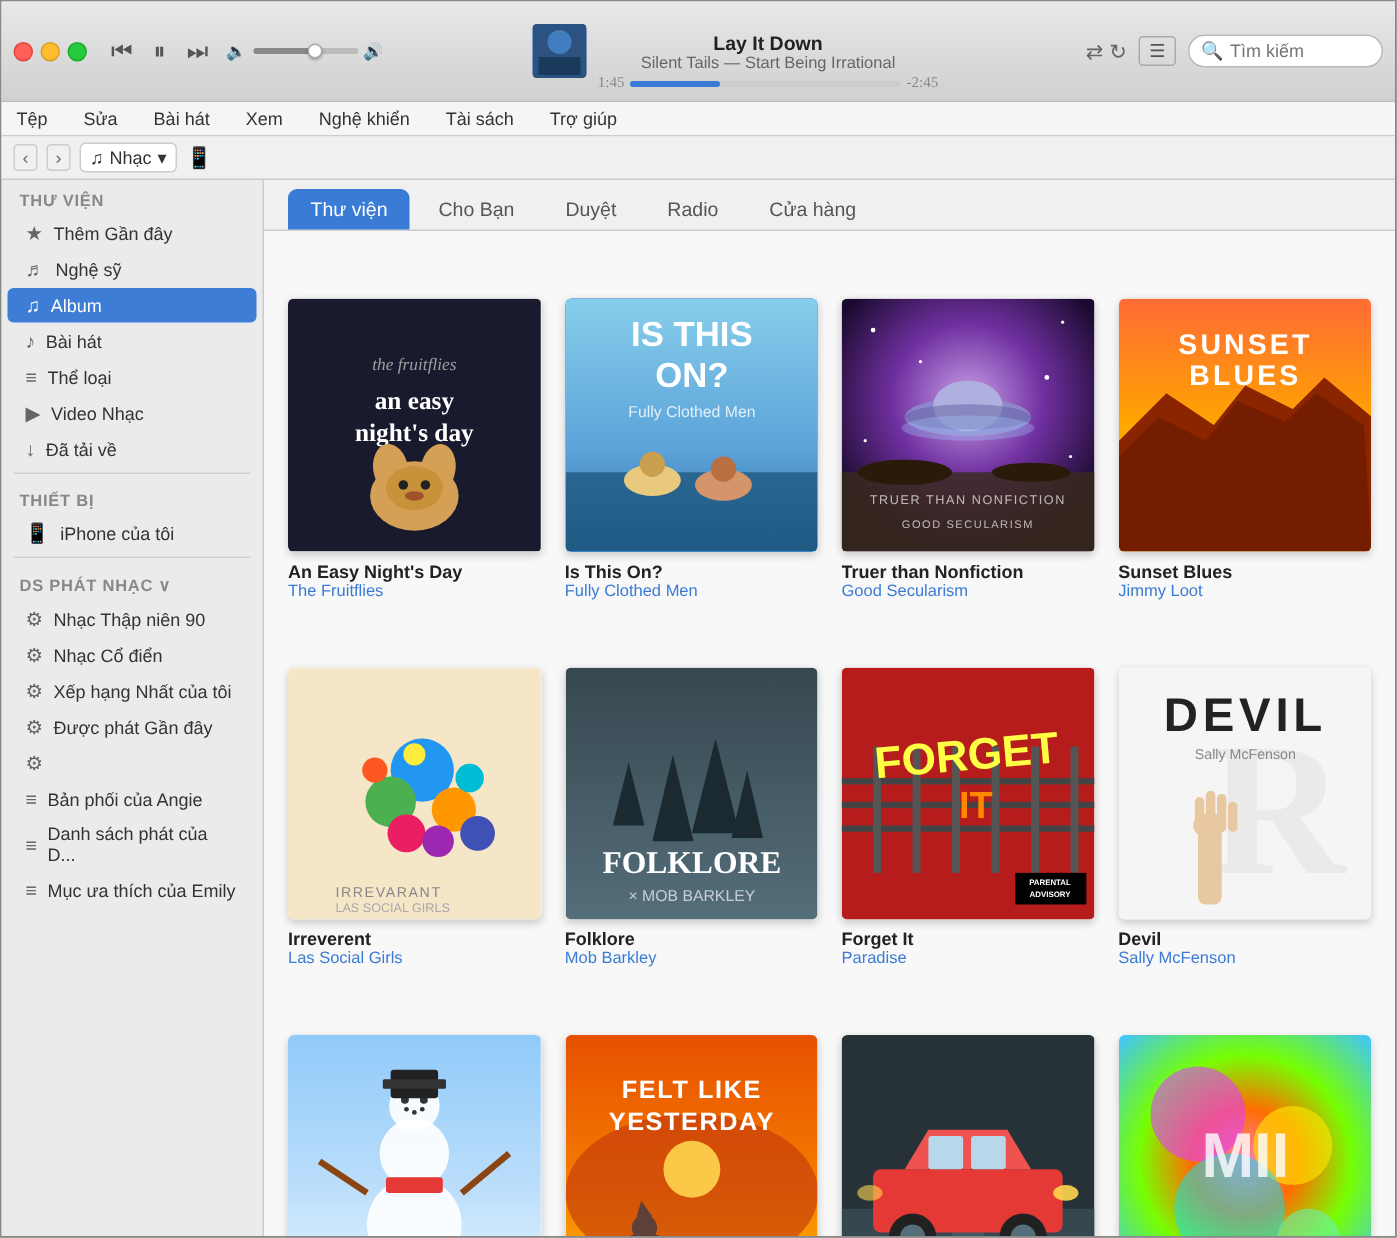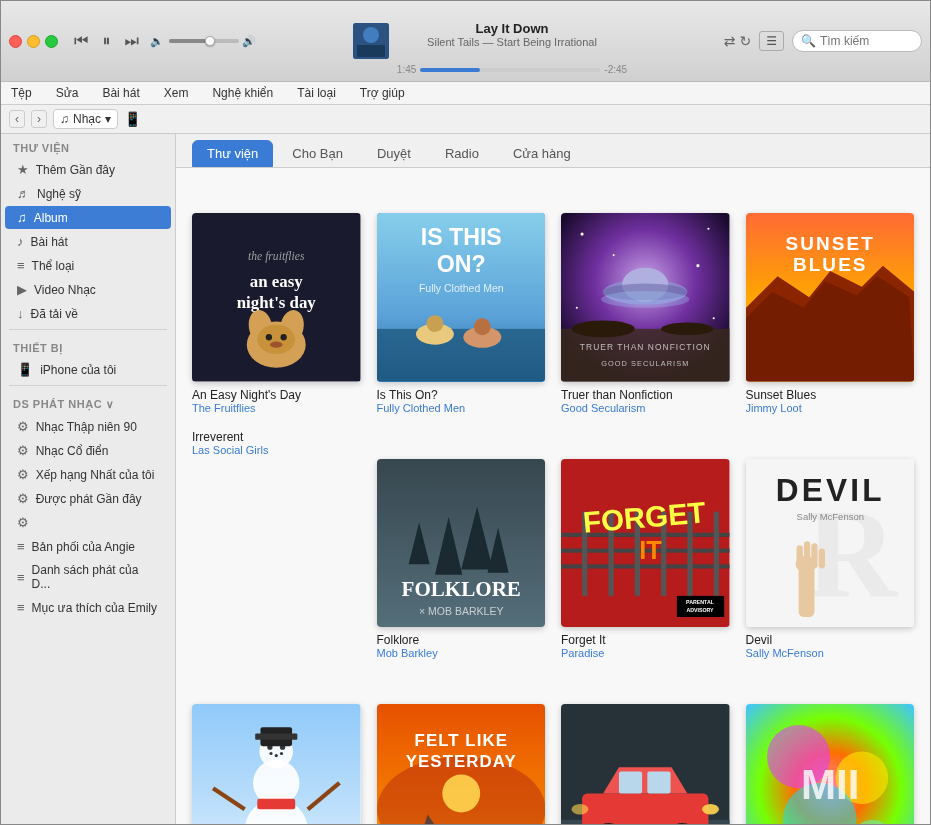--- a/index.html
+++ b/index.html
@@ -123,7 +123,8 @@
       display: flex;
       align-items: center;
       gap: 4px;
-      margin-top: 16px;
+      margin-top: 2px;
+      font-family: Liberation Serif, serif;
     }
     .time-label {
       font-size: 10px;

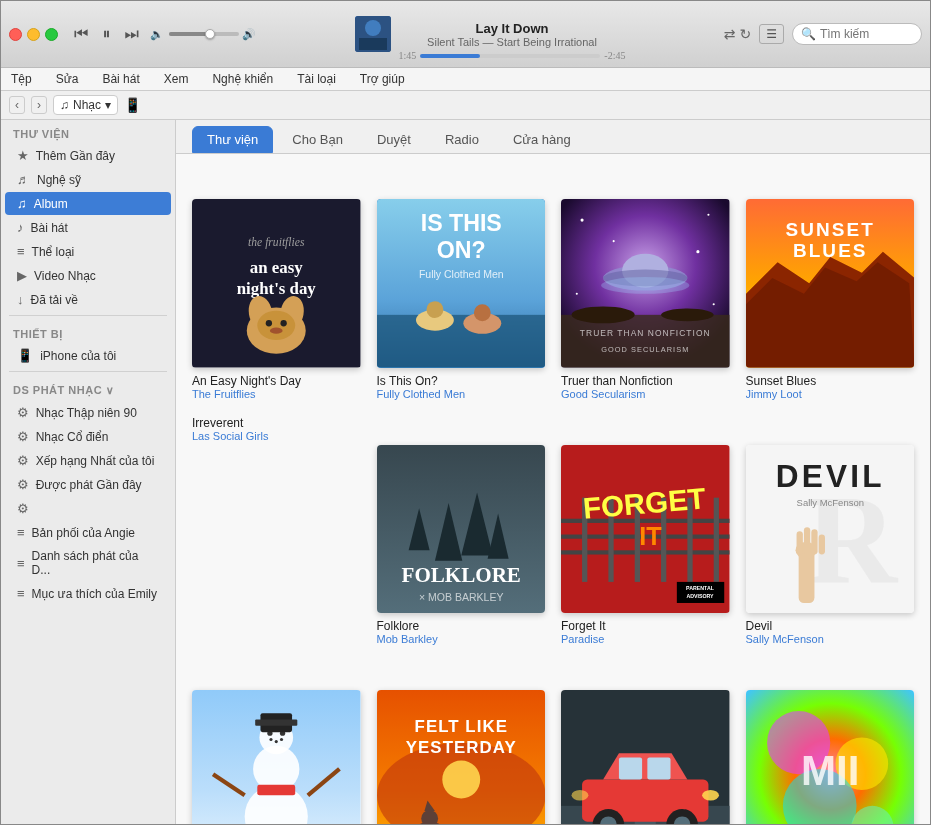--- a/index.html
+++ b/index.html
@@ -417,7 +417,7 @@
     <span class="menu-item">Bài hát</span>
     <span class="menu-item">Xem</span>
     <span class="menu-item">Nghệ khiển</span>
-    <span class="menu-item">Tài loại</span>
+    <span class="menu-item">Tài sách</span>
     <span class="menu-item">Trợ giúp</span>
   </div>
 

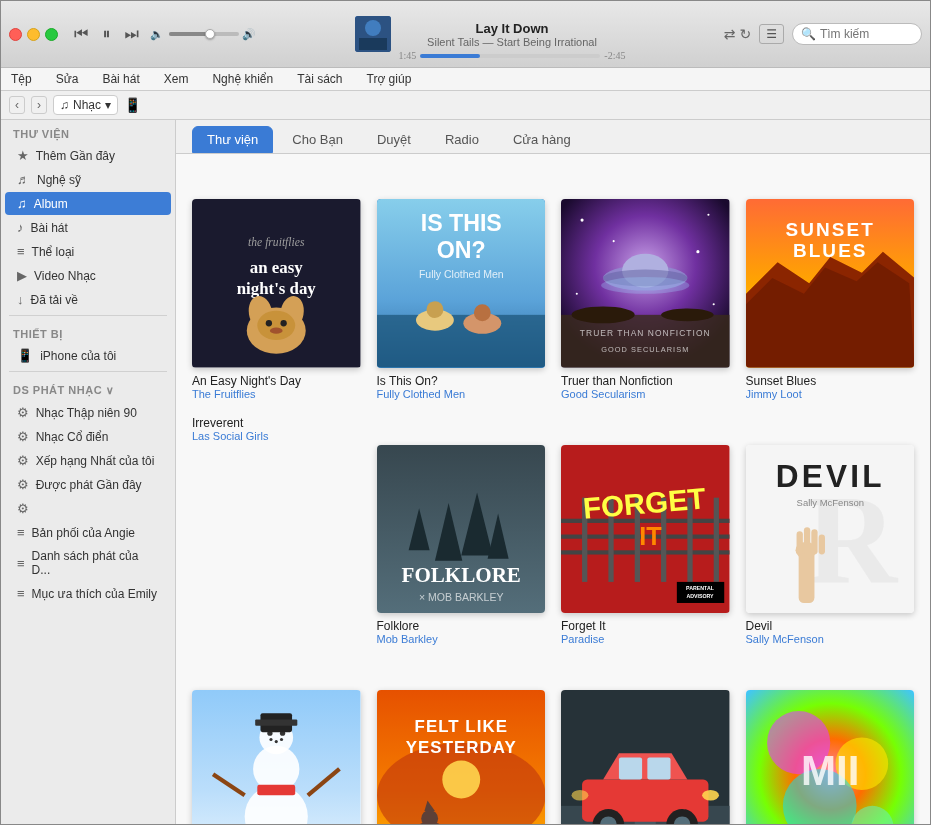--- a/index.html
+++ b/index.html
@@ -321,7 +321,7 @@
     }
     .album-name {
       font-size: 12px;
-      font-weight: 400;
+      font-weight: 700;
       color: #222;
       white-space: nowrap;
       overflow: hidden;

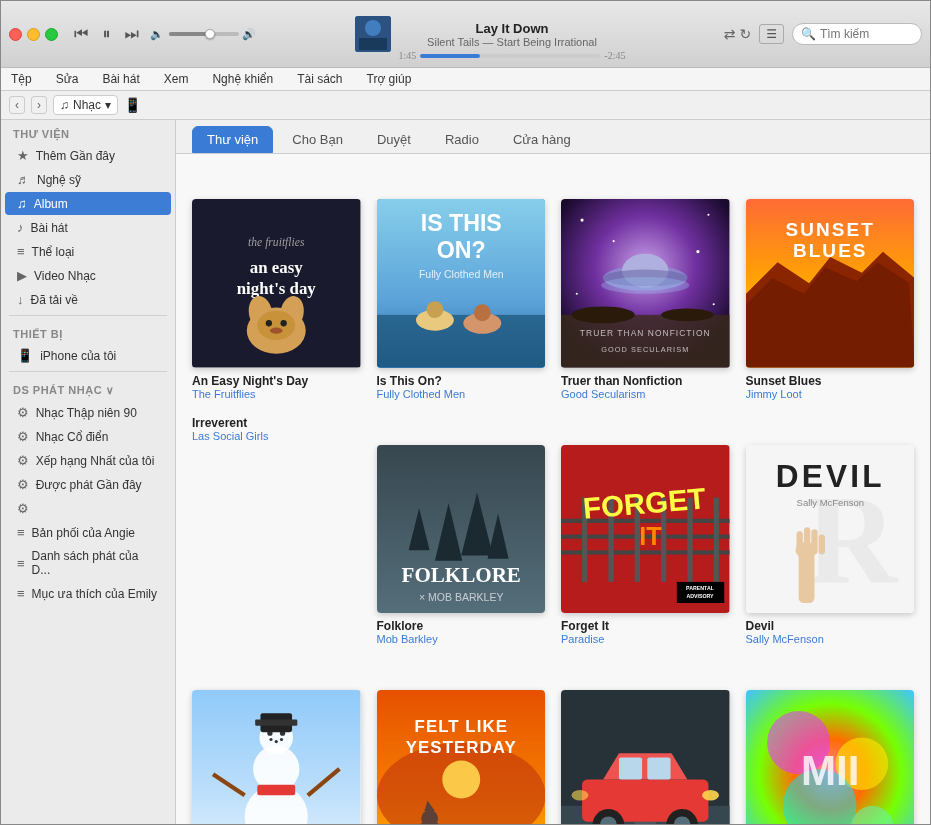--- a/index.html
+++ b/index.html
@@ -634,6 +634,24 @@
         </div>
 
         <div class="album-card">
+          <div class="album-cover">
+            <svg width="100%" height="100%" viewBox="0 0 160 160" style="display:block;">
+              <rect width="160" height="160" fill="#f5e6c8"></rect>
+
+              <circle cx="85" cy="65" r="20" fill="#2196f3"></circle>
+              <circle cx="65" cy="85" r="16" fill="#4caf50"></circle>
+              <circle cx="105" cy="90" r="14" fill="#ff9800"></circle>
+              <circle cx="75" cy="105" r="12" fill="#e91e63"></circle>
+              <circle cx="95" cy="110" r="10" fill="#9c27b0"></circle>
+              <circle cx="55" cy="65" r="8" fill="#ff5722"></circle>
+              <circle cx="115" cy="70" r="9" fill="#00bcd4"></circle>
+              <circle cx="80" cy="55" r="7" fill="#ffeb3b"></circle>
+              <circle cx="120" cy="105" r="11" fill="#3f51b5"></circle>
+
+              <text x="30" y="145" font-size="9" fill="#888" font-family="Arial, sans-serif" letter-spacing="1">IRREVARANT</text>
+              <text x="30" y="155" font-size="8" fill="#aaa" font-family="Arial, sans-serif">LAS SOCIAL GIRLS</text>
+            </svg>
+          </div>
           <div class="album-name">Irreverent</div>
           <div class="album-artist">Las Social Girls</div>
         </div>

